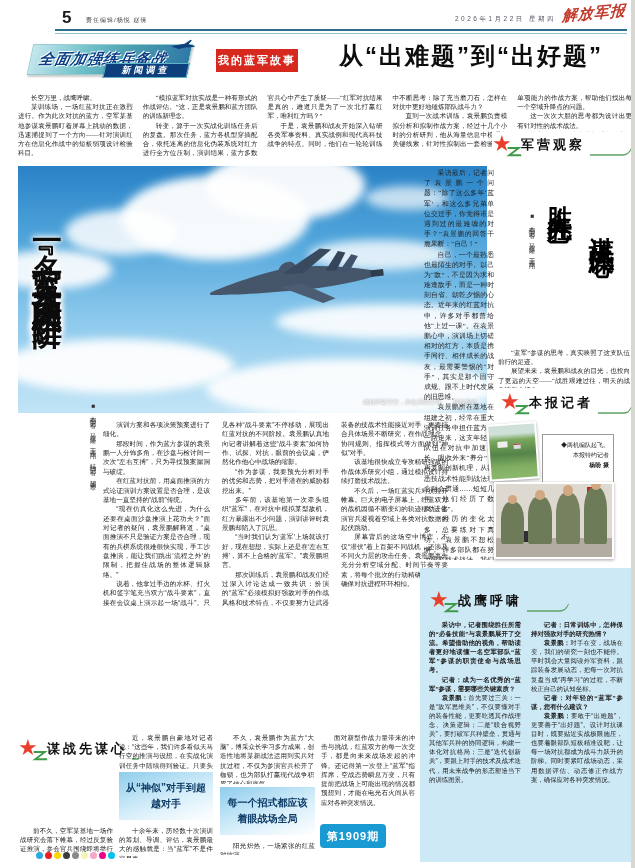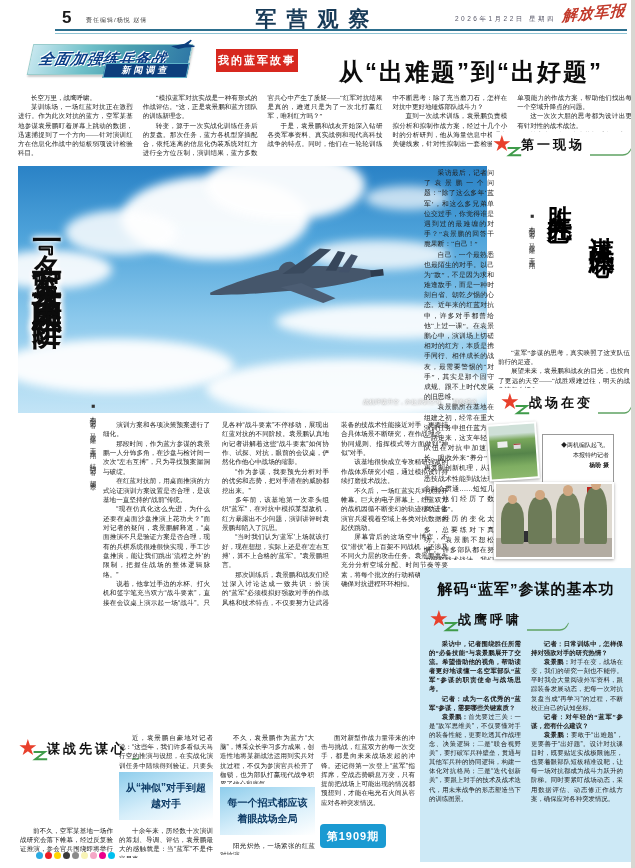--- a/index.html
+++ b/index.html
@@ -112,7 +112,6 @@
 
   <div class="pg-num">5</div>
   <div class="editors">责任编辑/杨悦 赵倩</div>
-  <div class="sec-title">军营观察</div>
   <div class="date-line">2026年1月22日 星期四</div>
   <div class="masthead">解放军报</div>
   <div class="rule1"></div>

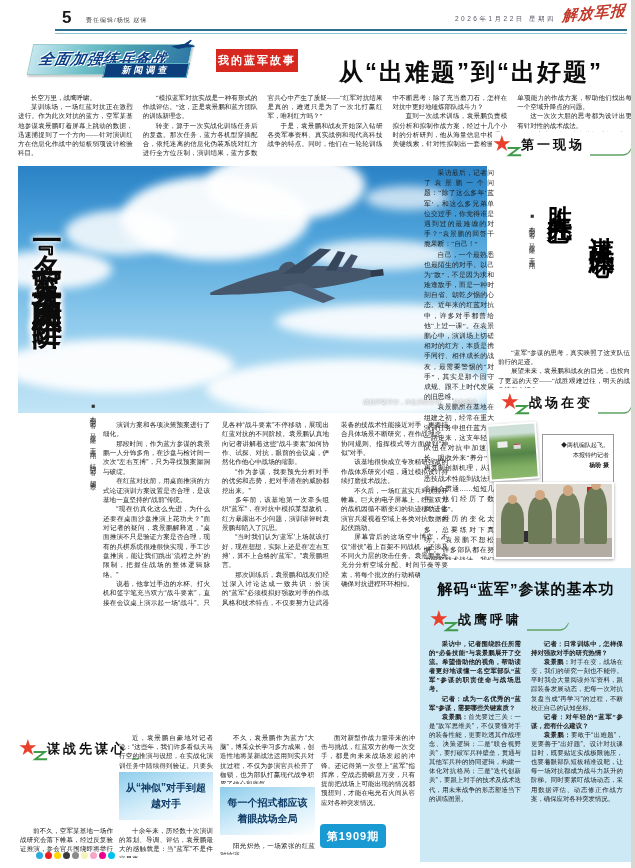--- a/index.html
+++ b/index.html
@@ -32,7 +32,7 @@
 
   
   .lead-headline { position:absolute; left:310px; top:40px; width:322px; text-align:center; font-size:24px;
-                   font-weight:900; color:#0d0d0d; letter-spacing:2px; white-space:nowrap;margin-top:16px; }
+                   font-weight:900; color:#0d0d0d; letter-spacing:2px; white-space:nowrap; }
   .lead-byline { position:absolute; left:310px; top:74px; width:322px; text-align:center; font-size:7.5px; color:#333; }
 
   

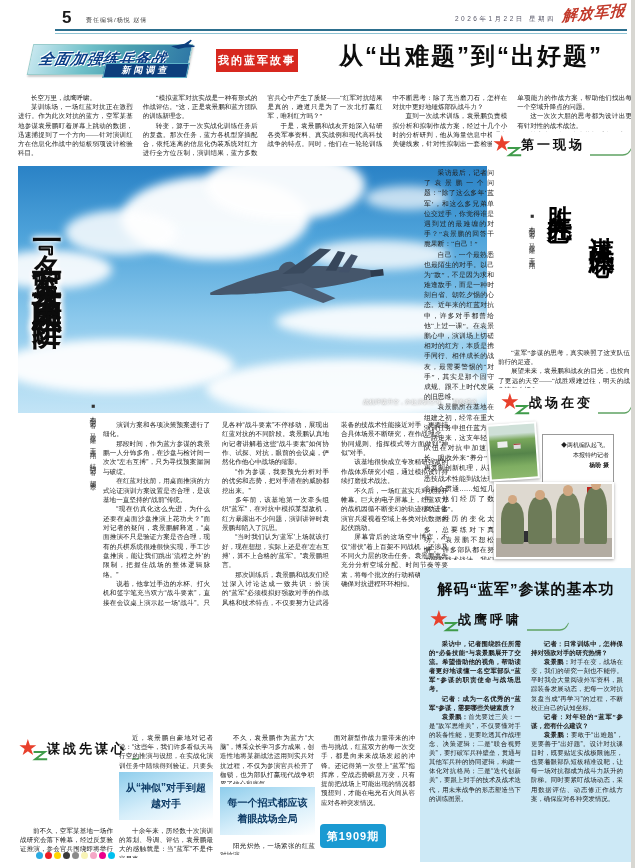--- a/index.html
+++ b/index.html
@@ -146,7 +146,7 @@
           <path d="M2,2 L16,2 L4,11 L19,11" stroke="#3f9b4a" stroke-width="2.4" fill="none"></path>
         </svg>
     </span>
-    <span class="sec-label">第一现场</span>
+    <span class="sec-label">军营观察</span>
     <svg class="swoosh" viewBox="0 0 100 12" preserveAspectRatio="none">
         <path d="M0,9 L78,9 Q92,9 99,2" stroke="#5fa263" stroke-width="1.6" fill="none"></path>
       </svg>

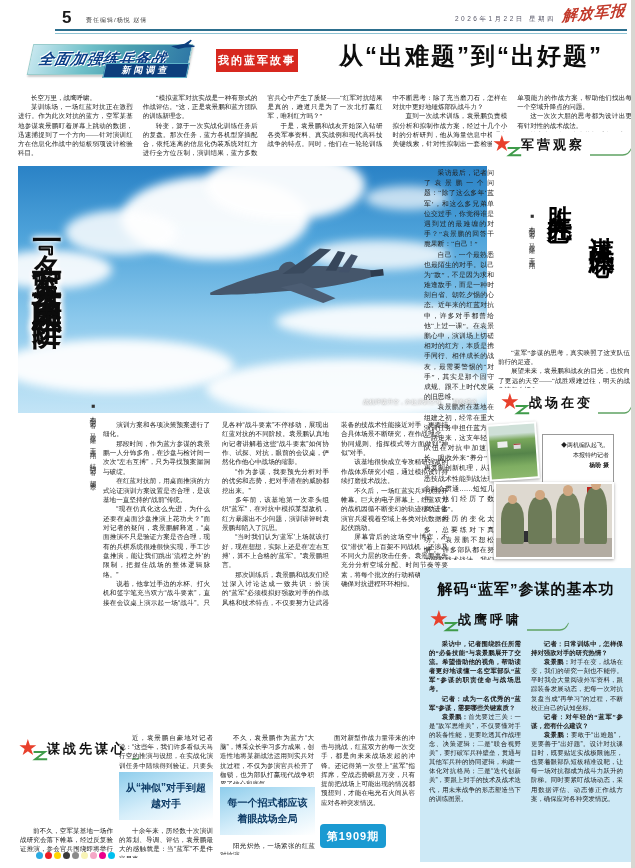--- a/index.html
+++ b/index.html
@@ -200,7 +200,7 @@
           <path d="M2,2 L16,2 L4,11 L19,11" stroke="#3f9b4a" stroke-width="2.4" fill="none"></path>
         </svg>
     </span>
-    <span class="sec-label">战场在变</span>
+    <span class="sec-label">本报记者</span>
     <svg class="swoosh" viewBox="0 0 100 12" preserveAspectRatio="none">
         <path d="M0,9 L78,9 Q92,9 99,2" stroke="#5fa263" stroke-width="1.6" fill="none"></path>
       </svg>

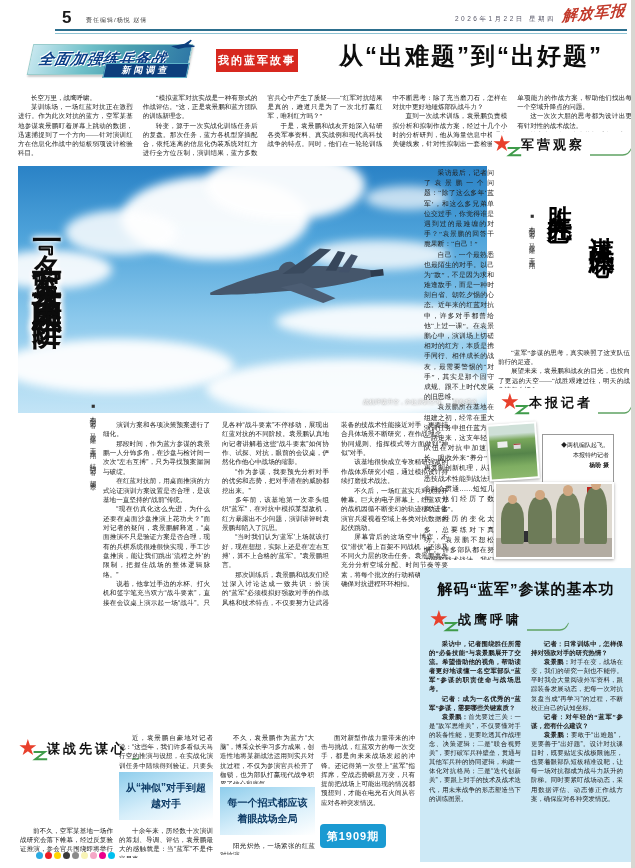--- a/index.html
+++ b/index.html
@@ -298,7 +298,6 @@
   <div class="issue-tag">第1909期</div>
 
   <div class="dlg">
-    <div class="dlg-title">解码“蓝军”参谋的基本功</div>
     <div class="sec-header dlg-header" style="width:140px;">
       <span class="star-wrap">
         <span class="star">★</span>

